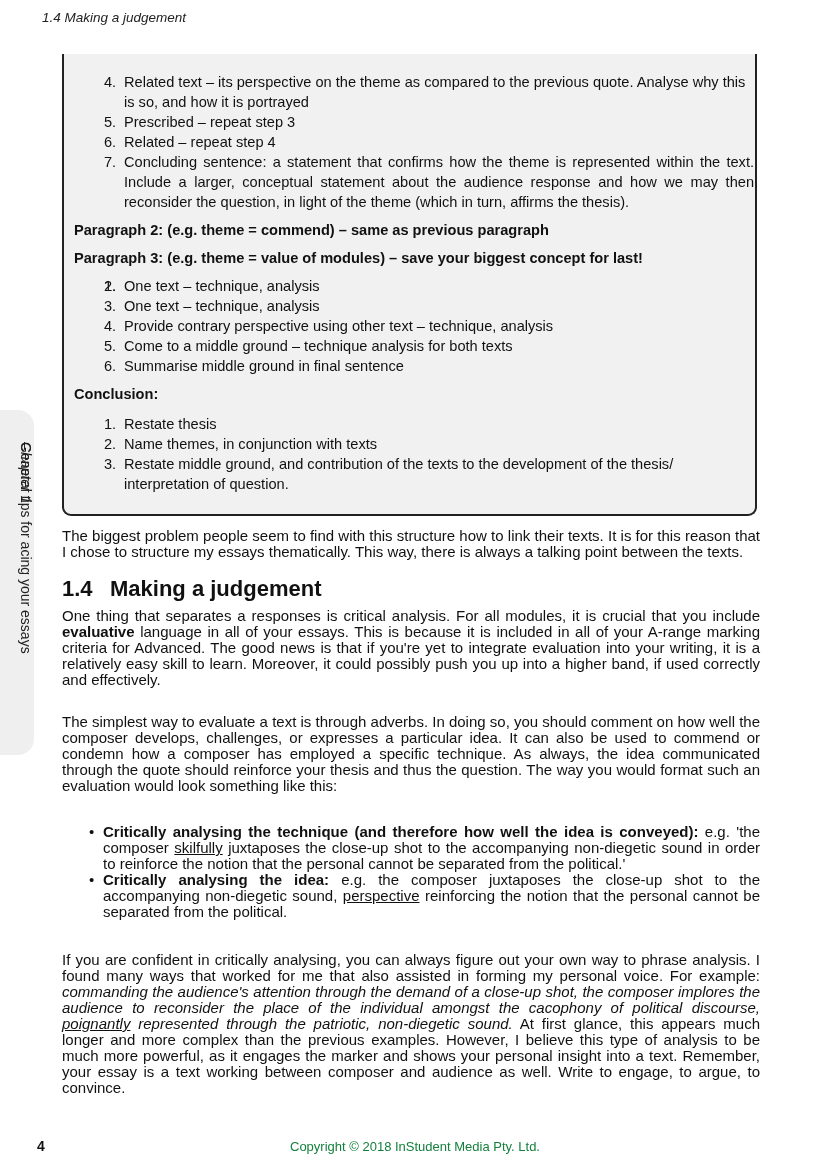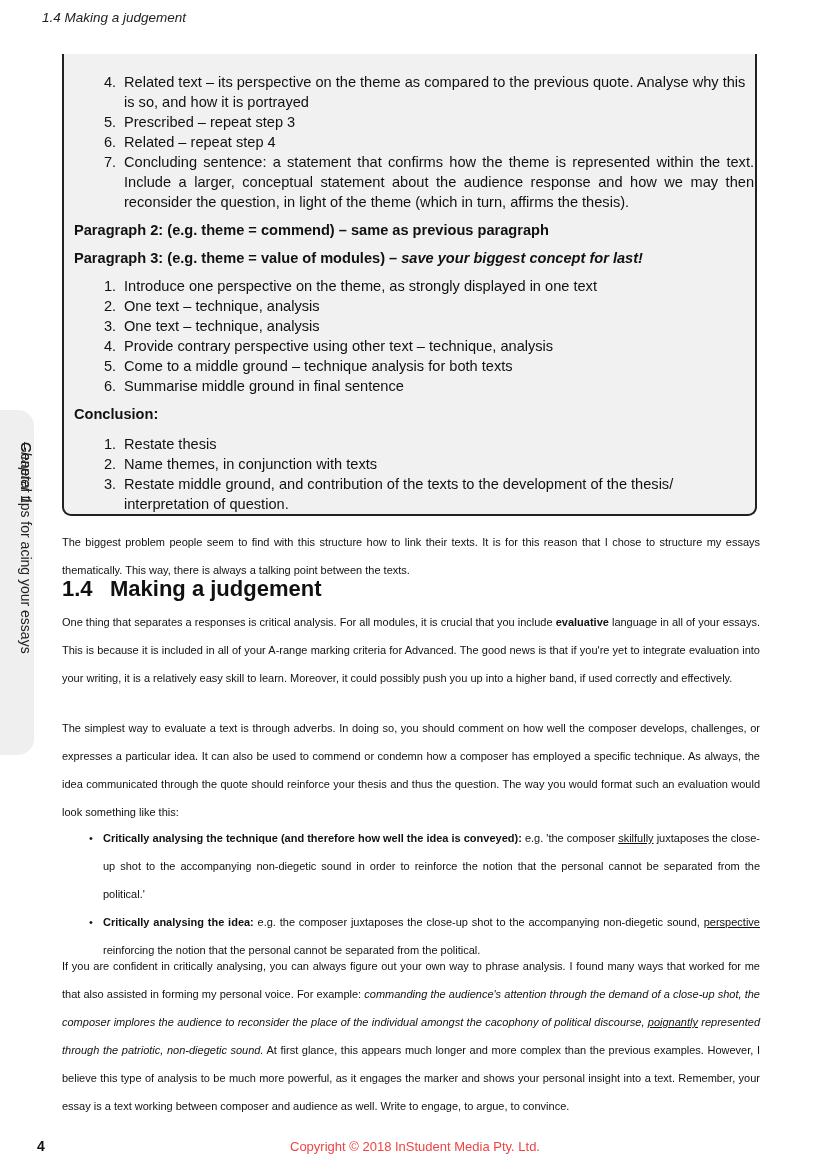--- a/index.html
+++ b/index.html
@@ -20,7 +20,7 @@
   ol.steps li .num { position: absolute; left: 30px; }
   .box-inner { position: absolute; left: 10px; top: 18px; width: 680px; font-size: 14.6px; line-height: 20px; }
   .para-head { font-weight: bold; margin: 8px 0 8px 0; }
-  .para-head .em { font-style: italic; }
+  .para-head .em { }
   .concl-head { font-weight: bold; margin: 8px 0 10px 0; }
   .body-text { text-align: justify; }
   h2 { margin: 0; font-size: 22px; font-weight: bold; }

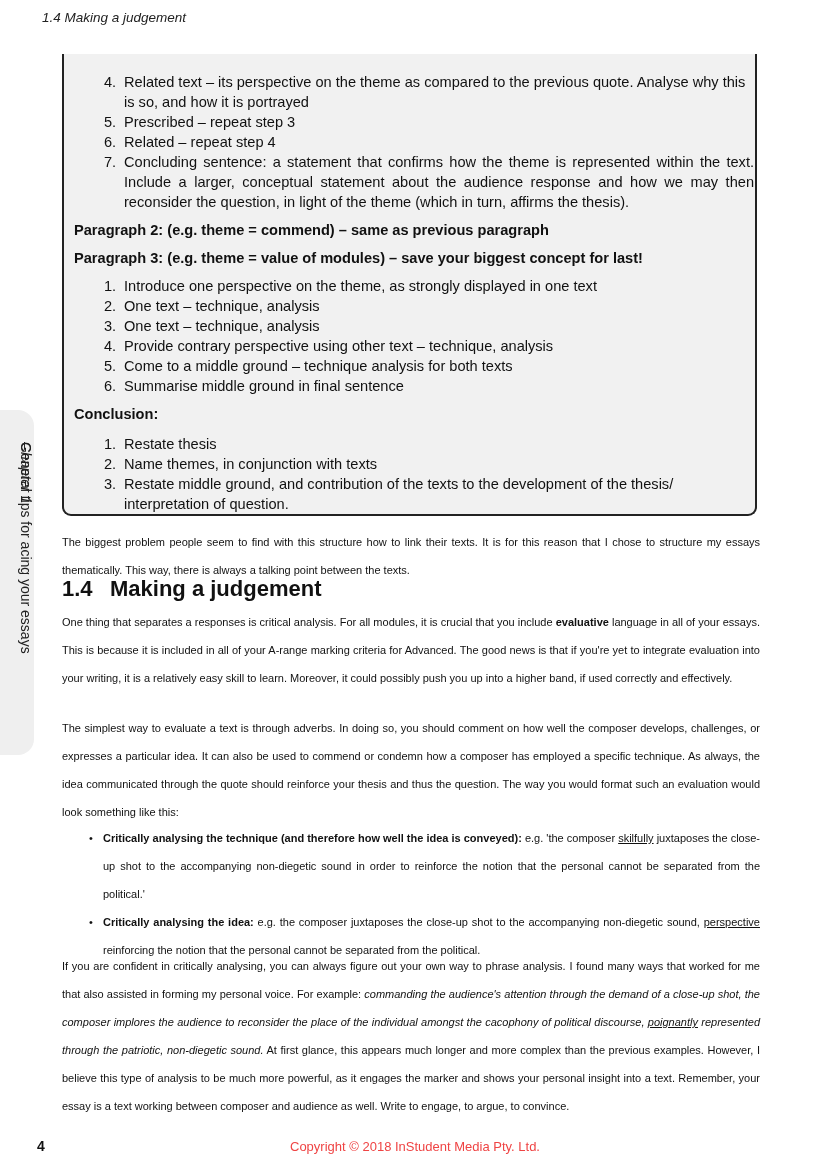--- a/index.html
+++ b/index.html
@@ -58,7 +58,7 @@
     <div class="para-head">Paragraph 2: (e.g. theme = commend) – same as previous paragraph</div>
     <div class="para-head"><span>Paragraph 3: (e.g. theme = value of modules) – </span><span class="em">save your biggest concept for last!</span></div>
     <ol class="steps">
-      <li><span class="num">1.</span><span>Introduce one perspective on the theme, as strongly displayed in one text</span></li>
+      <li><span class="num">1.</span></li>
       <li><span class="num">2.</span><span>One text – technique, analysis</span></li>
       <li><span class="num">3.</span><span>One text – technique, analysis</span></li>
       <li><span class="num">4.</span><span>Provide contrary perspective using other text – technique, analysis</span></li>

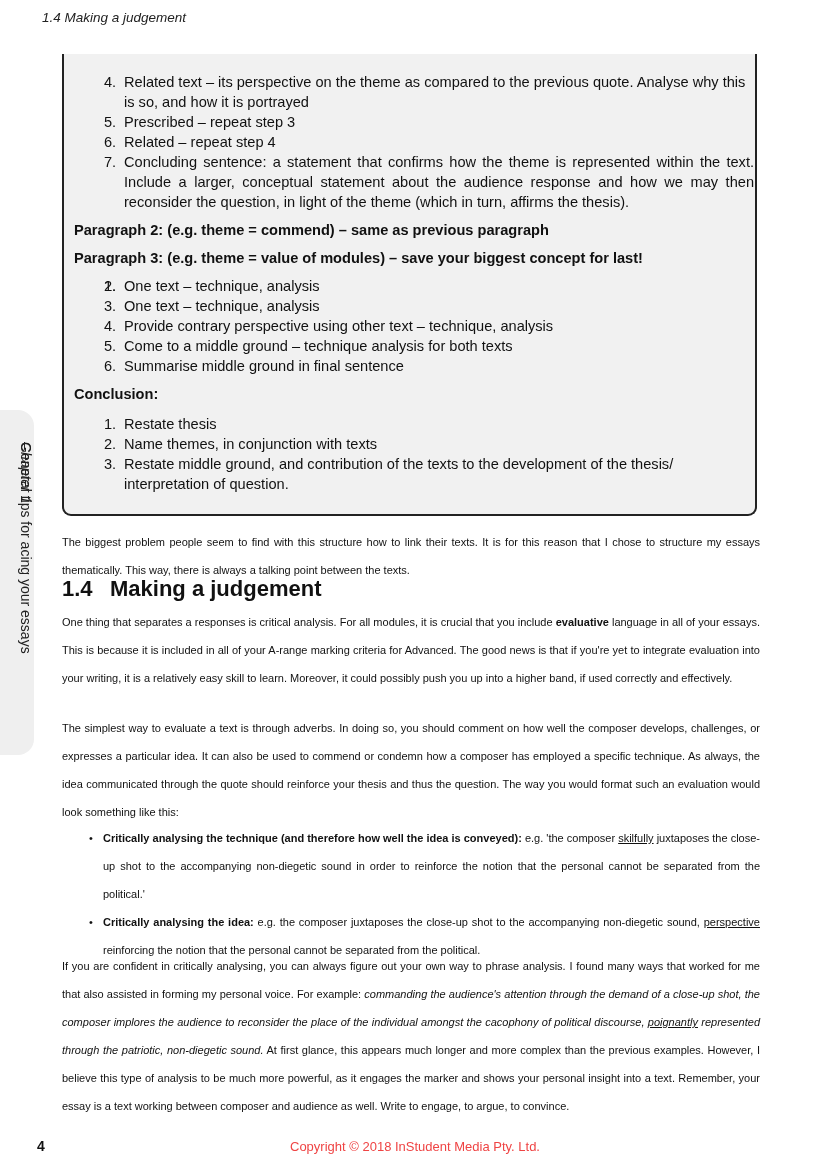--- a/index.html
+++ b/index.html
@@ -14,7 +14,7 @@
   .box { position: absolute; left: 62px; top: 54px; width: 695px; height: 462px;
          background: #f1f1f1; border-left: 2px solid #222; border-right: 2px solid #222;
          border-bottom: 2px solid #222; border-radius: 0 0 9px 9px; box-sizing: border-box; }
-  .content { position: absolute; left: 62px; width: 698px; font-size: 11px; line-height: 28px; }
+  .content { position: absolute; left: 62px; width: 698px; font-size: 15px; line-height: 16px; }
   ol.steps { list-style: none; margin: 0; padding: 0; }
   ol.steps li { position: relative; padding-left: 50px; }
   ol.steps li .num { position: absolute; left: 30px; }

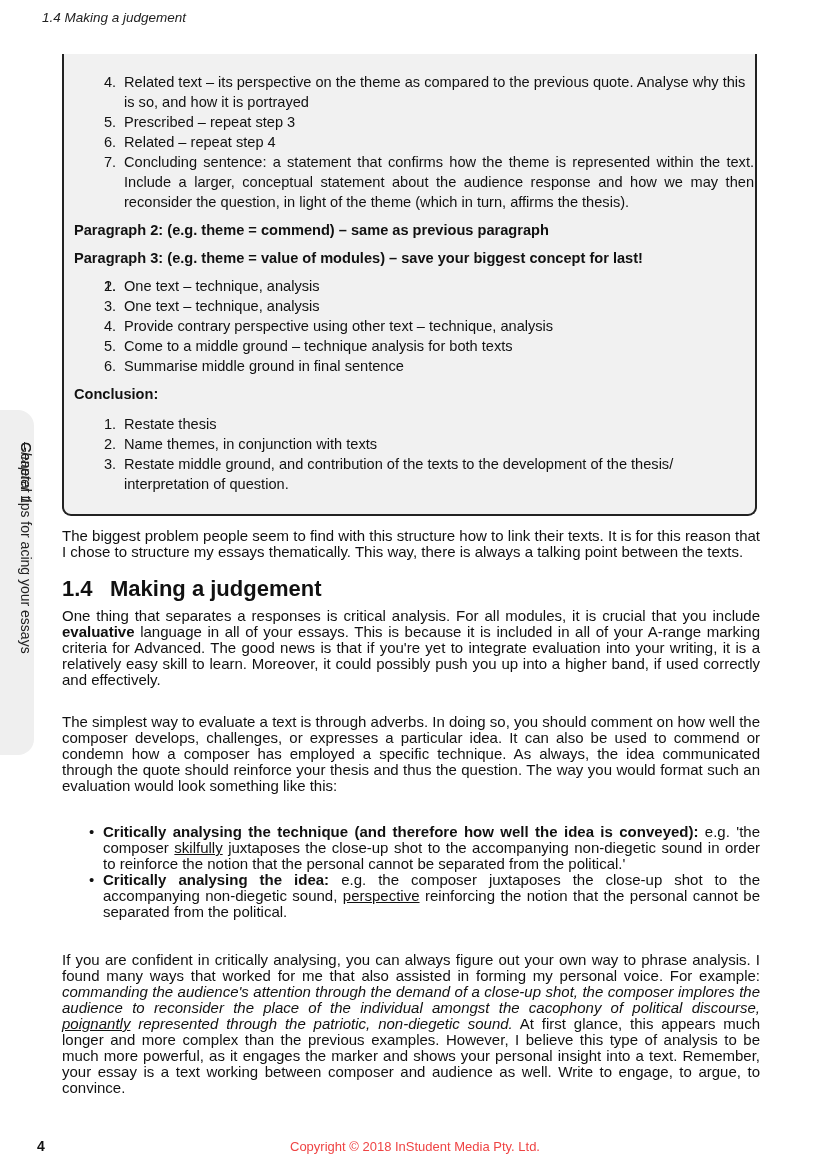--- a/index.html
+++ b/index.html
@@ -32,7 +32,7 @@
   .u { text-decoration: underline; }
   .i { font-style: italic; margin-top: 12px; }
   .footer-num { position: absolute; left: 37px; top: 1138px; font-size: 14px; font-weight: bold; }
-  .footer-copy { position: absolute; left: 290px; top: 1139px; font-size: 13px; color: #ef4444; }
+  .footer-copy { position: absolute; left: 290px; top: 1139px; font-size: 13px; color: #15803d; }
 </style>
 </head>
 <body>

